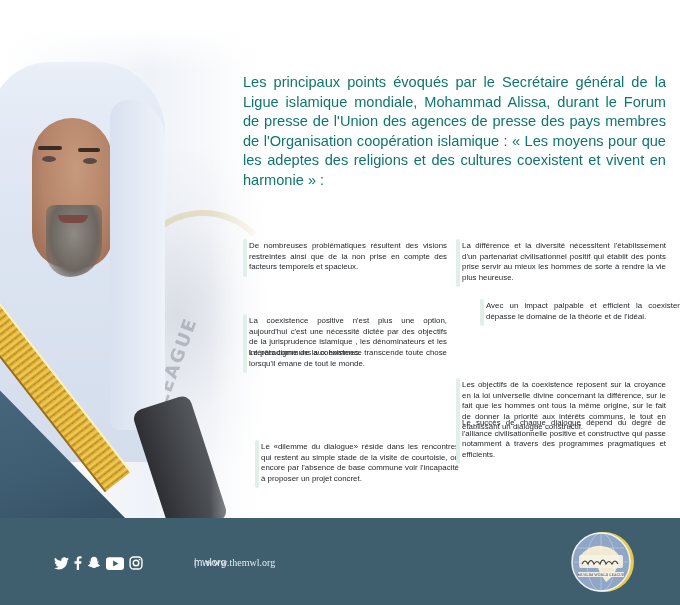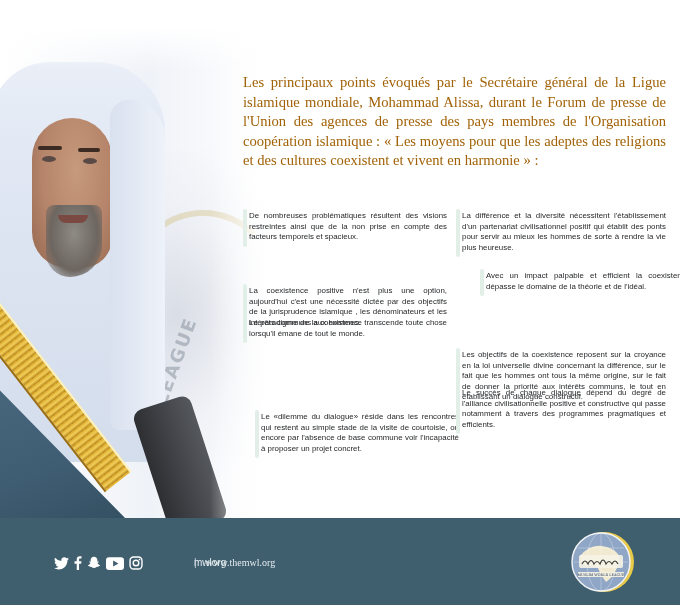--- a/index.html
+++ b/index.html
@@ -78,8 +78,8 @@
 
   .intro {
     position: absolute; left: 243px; top: 73px; width: 423px;
-    font-family: Liberation Serif, serif; font-size: 14.6px; line-height: 19.6px;
-    color: #a16207; text-align: justify;
+    font-family: Liberation Sans, sans-serif; font-size: 14.6px; line-height: 19.6px;
+    color: #0f766e; text-align: justify;
   }
   .item {
     position: absolute; font-family: "Liberation Sans", sans-serif;

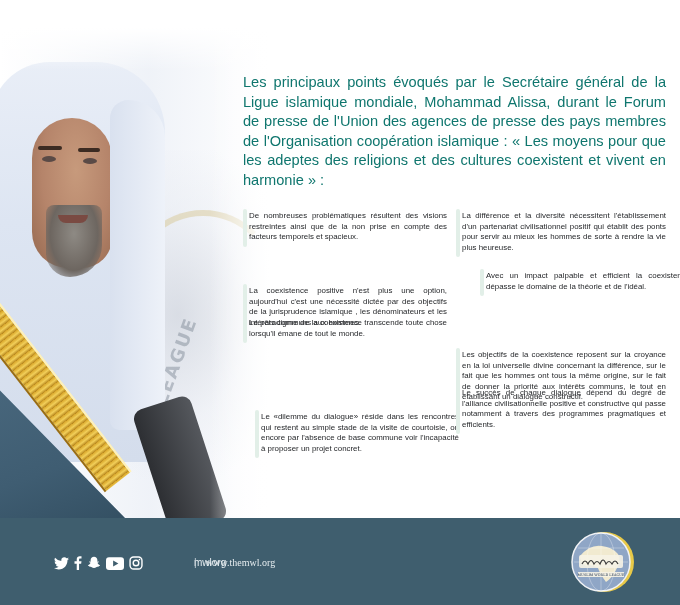--- a/index.html
+++ b/index.html
@@ -85,6 +85,7 @@
     position: absolute; font-family: "Liberation Sans", sans-serif;
     font-size: 7.9px; line-height: 10.6px; color: #26282b; text-align: justify;
     padding-left: 6px;
+    margin-top: 30px;
   }
   .item .bar {
     position: absolute; left: 0; top: -2px; width: 4px; bottom: -4px;

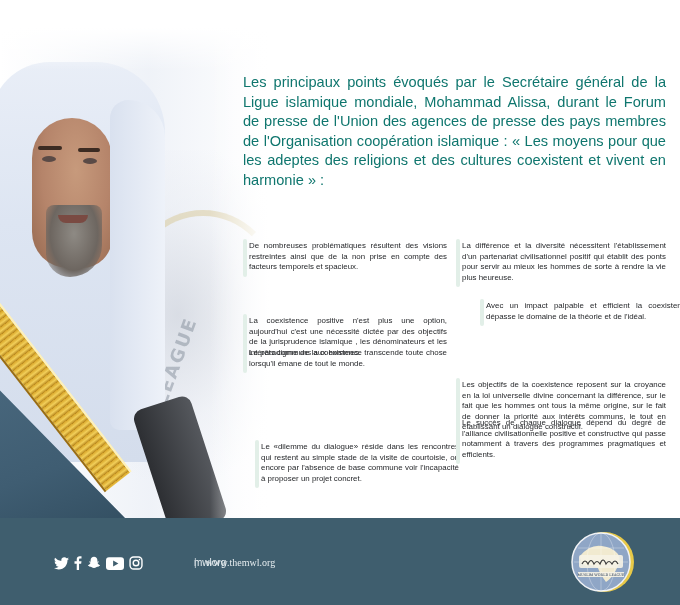--- a/index.html
+++ b/index.html
@@ -158,7 +158,7 @@
 
 <div class="item" style="left:456px; top:211px; width:210px;">
   <span class="bar"></span>
-  <span class="txt">La différence et la diversité nécessitent l'établissement d'un partenariat civilisationnel positif qui établit des ponts pour servir au mieux les hommes de sorte à rendre la vie plus heureuse.</span>
+  <span class="txt">La différence et la diversité nécessitent l'établissement d'un partenariat civilisationnel positif qui établit des ponts prise servir au mieux les hommes de sorte à rendre la vie plus heureuse.</span>
 </div>
 <div class="item" style="left:480px; top:271px; width:210px;">
   <span class="bar"></span>

